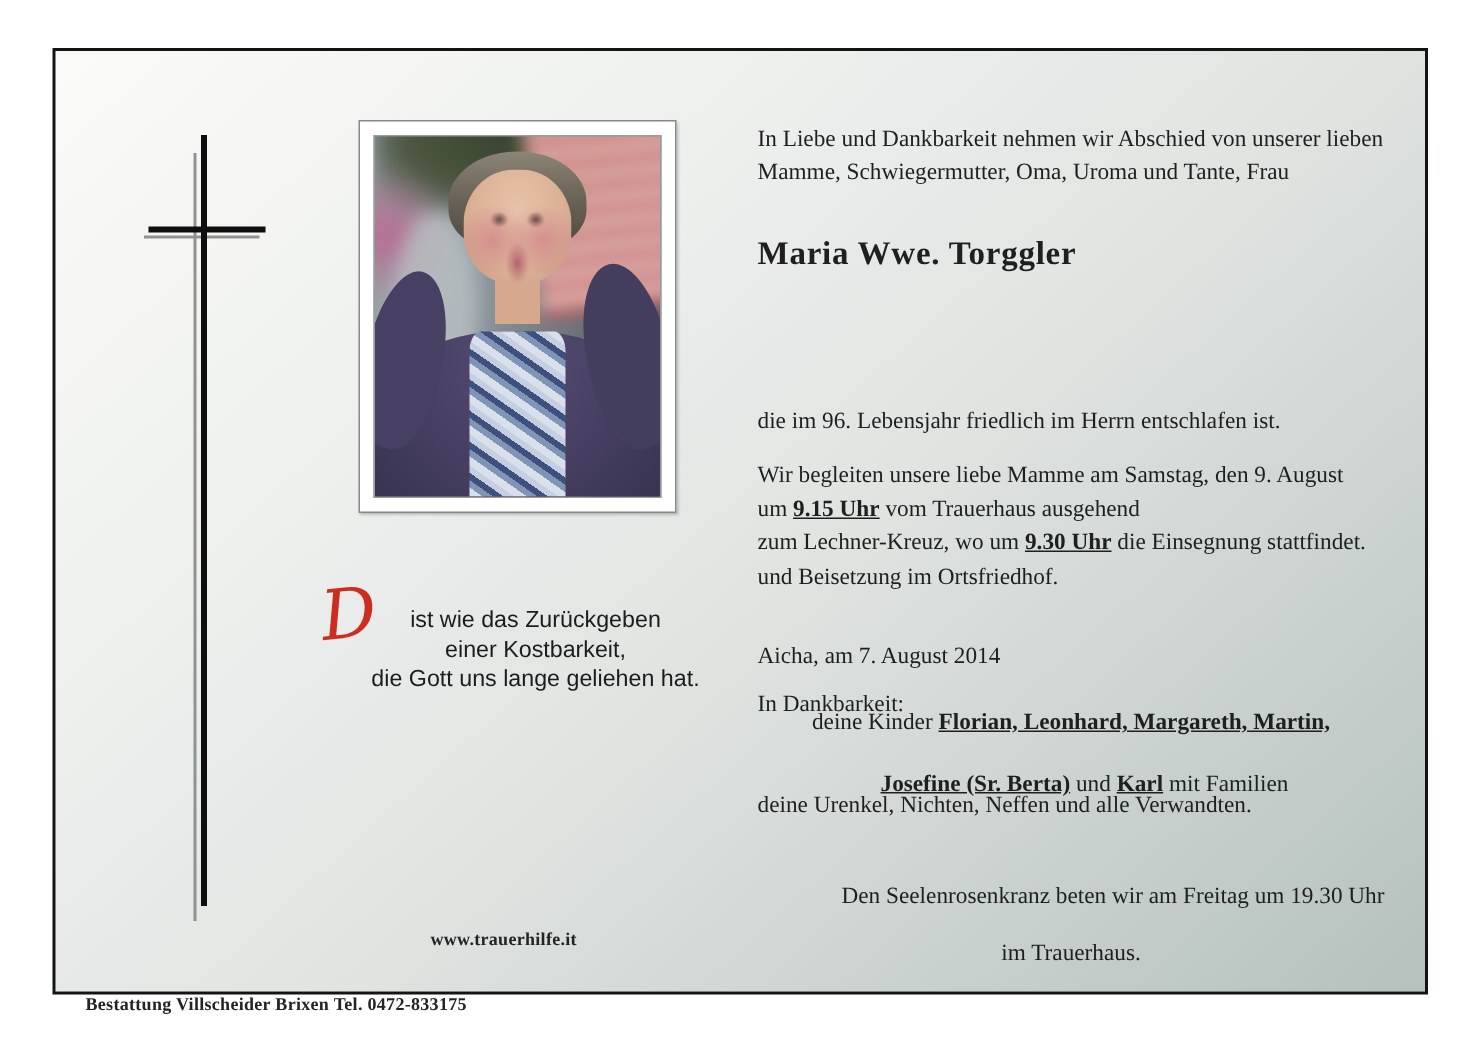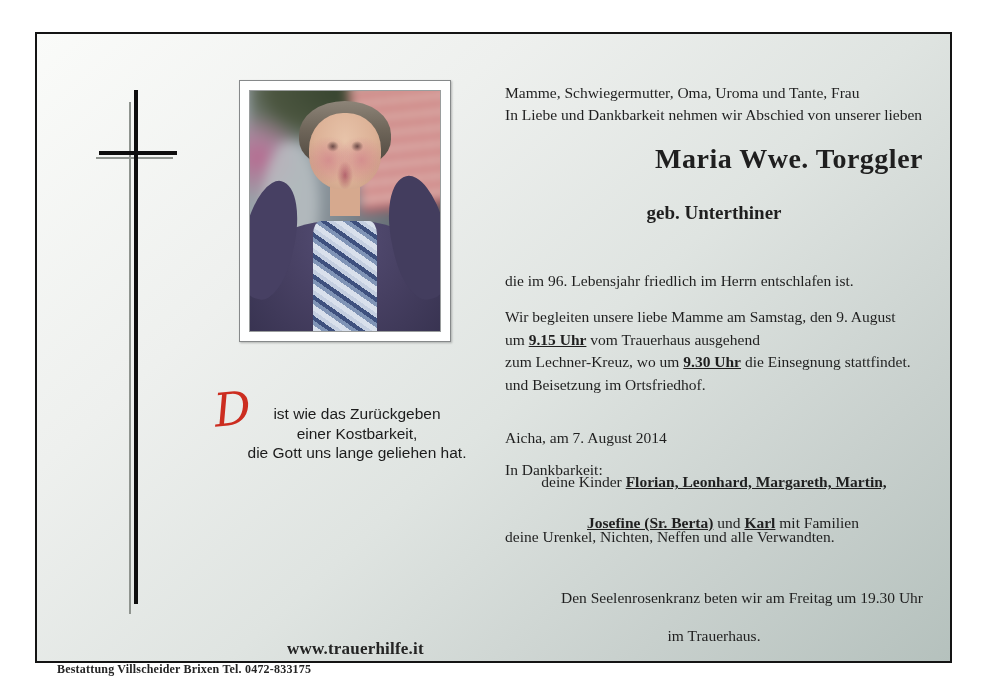--- a/index.html
+++ b/index.html
@@ -131,8 +131,8 @@
     </div>
 
     <div class="txt rcol intro">
+      <div>In Liebe und Dankbarkeit nehmen wir Abschied von unserer lieben</div>
       <div>Mamme, Schwiegermutter, Oma, Uroma und Tante, Frau</div>
-      <div>In Liebe und Dankbarkeit nehmen wir Abschied von unserer lieben</div>
     </div>
 
     <div class="txt rcol title">Maria Wwe. Torggler</div>

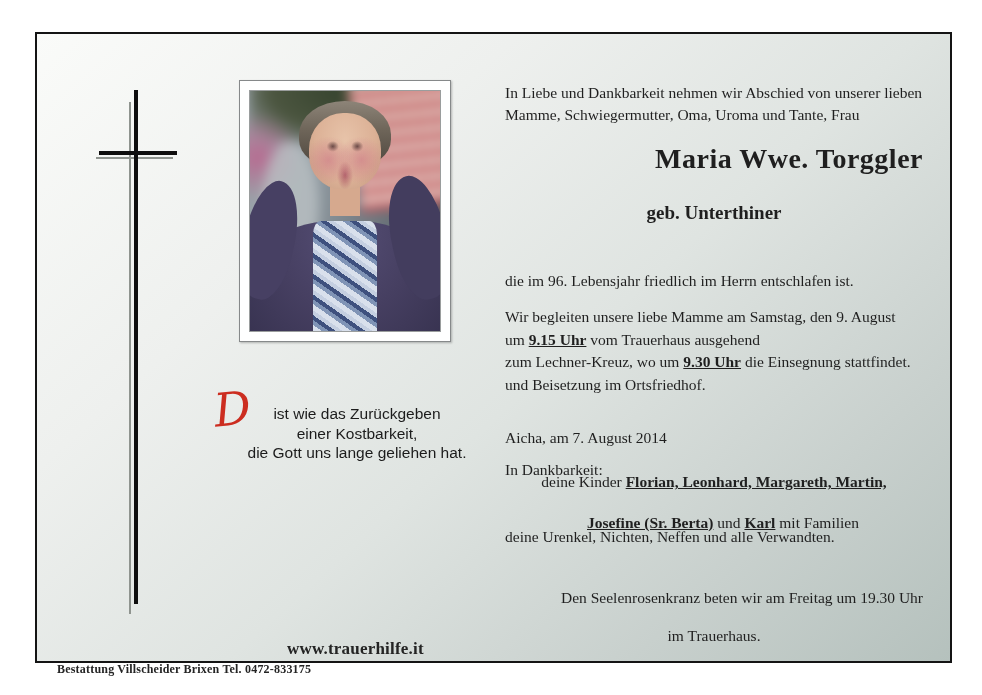--- a/index.html
+++ b/index.html
@@ -66,7 +66,7 @@
   b, .b { font-weight:bold;text-decoration:underline; }
 
   .intro       { top:48px; }
-  .title       { top:114px; width:418px; text-align:right; font-size:28px; font-weight:bold; letter-spacing:.5px; }
+  .title       { top:124px; width:418px; text-align:left; font-size:22px; font-weight:bold; letter-spacing:.5px; }
   .maiden      { top:168px; width:418px; text-align:center; font-size:19px; font-weight:bold; }
   .passing     { top:236px; }
   .schedule    { top:272px; line-height:22.5px; }

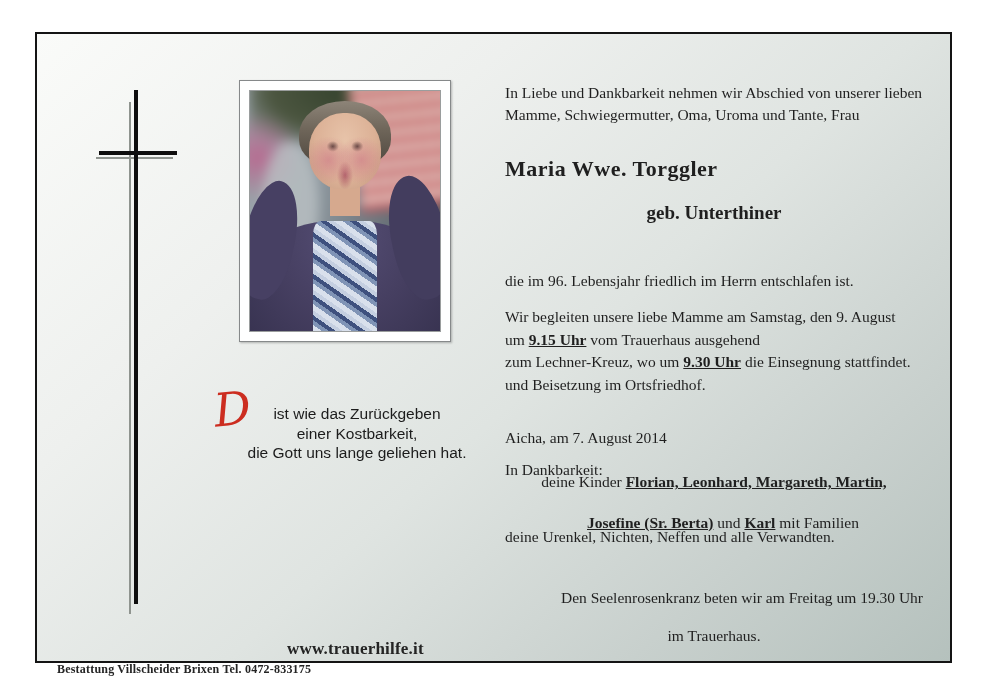--- a/index.html
+++ b/index.html
@@ -136,7 +136,6 @@
     </div>
 
     <div class="txt rcol title">Maria Wwe. Torggler</div>
-    <div class="txt rcol maiden">geb. Unterthiner</div>
     <div class="txt rcol passing">die im 96. Lebensjahr friedlich im Herrn entschlafen ist.</div>
 
     <div class="txt rcol schedule">

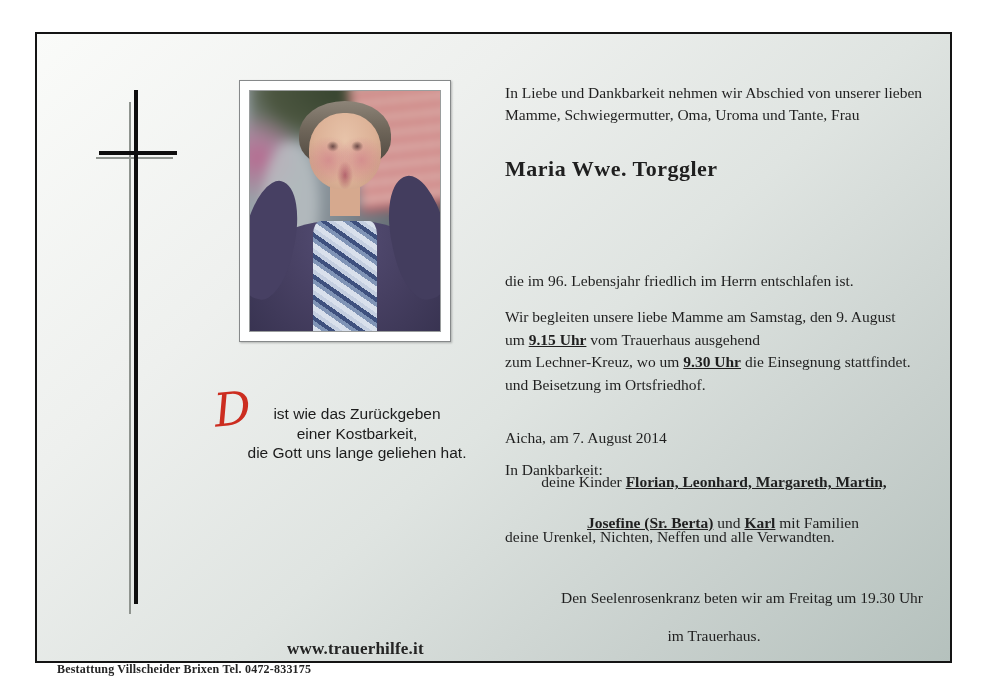--- a/index.html
+++ b/index.html
@@ -89,7 +89,7 @@
   }
 
   .footer-left  { left:20px;  top:604px; font-size:12px; font-weight:bold; letter-spacing:.2px; color:#242424;margin-top:20px; }
-  .footer-right { left:250px; top:604px; font-size:17px; font-weight:bold; letter-spacing:.2px; color:#242424; }
+  .footer-right { left:250px; top:581px; font-size:12px; font-weight:bold; letter-spacing:.2px; color:#242424; }
 </style>
 </head>
 <body>

